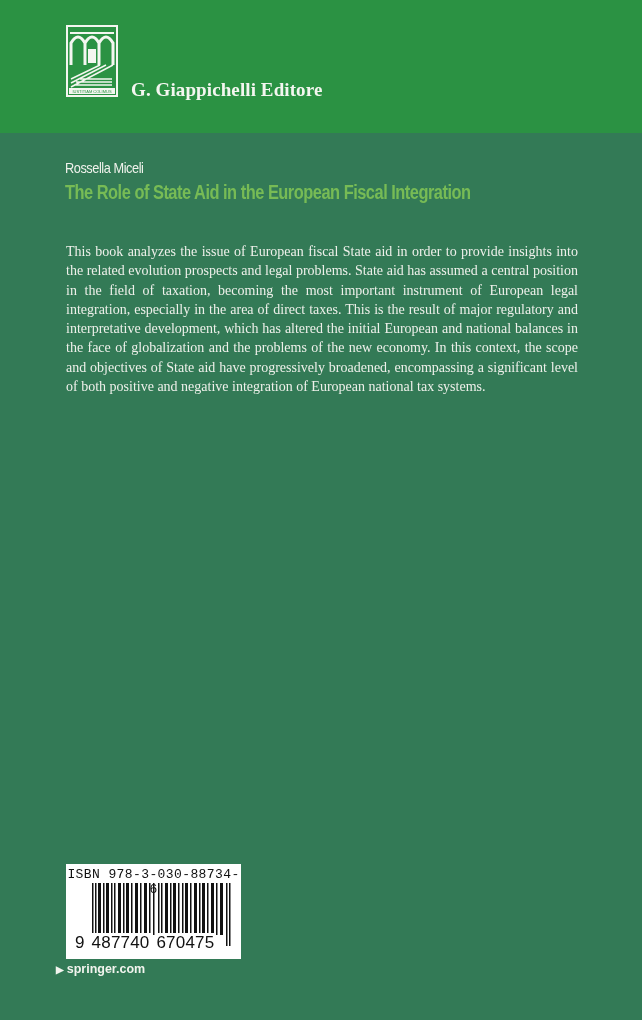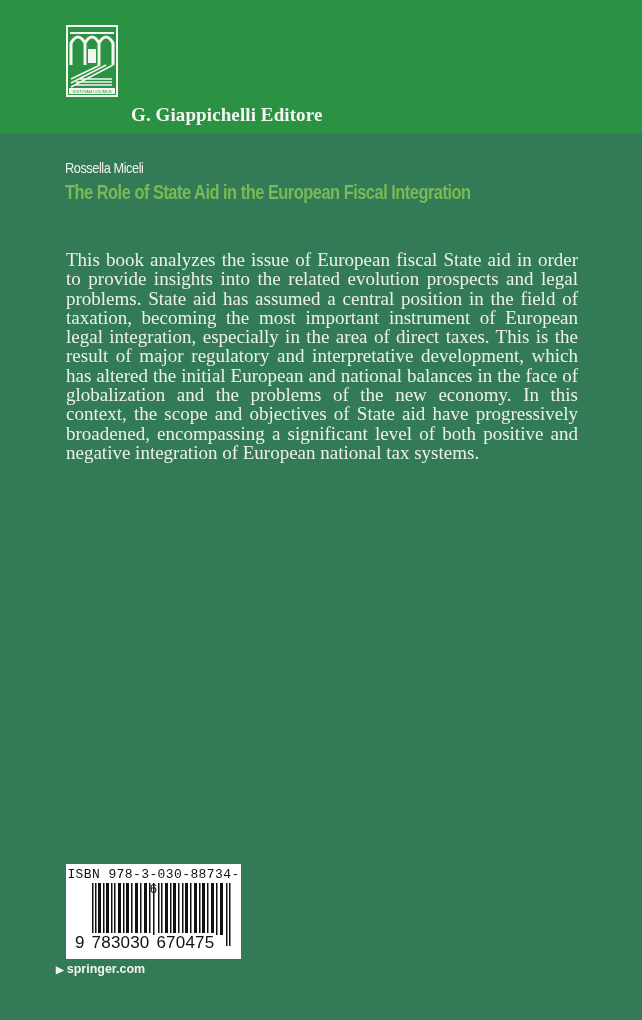--- a/index.html
+++ b/index.html
@@ -21,7 +21,6 @@
     color: #f4f6f0; font-size: 19px; font-weight: bold;
     font-family: "Liberation Serif", serif;
     letter-spacing: 0.1px;
-    margin-top: 25px;
   }
   .author {
     position: absolute; left: 65px; top: 160px;

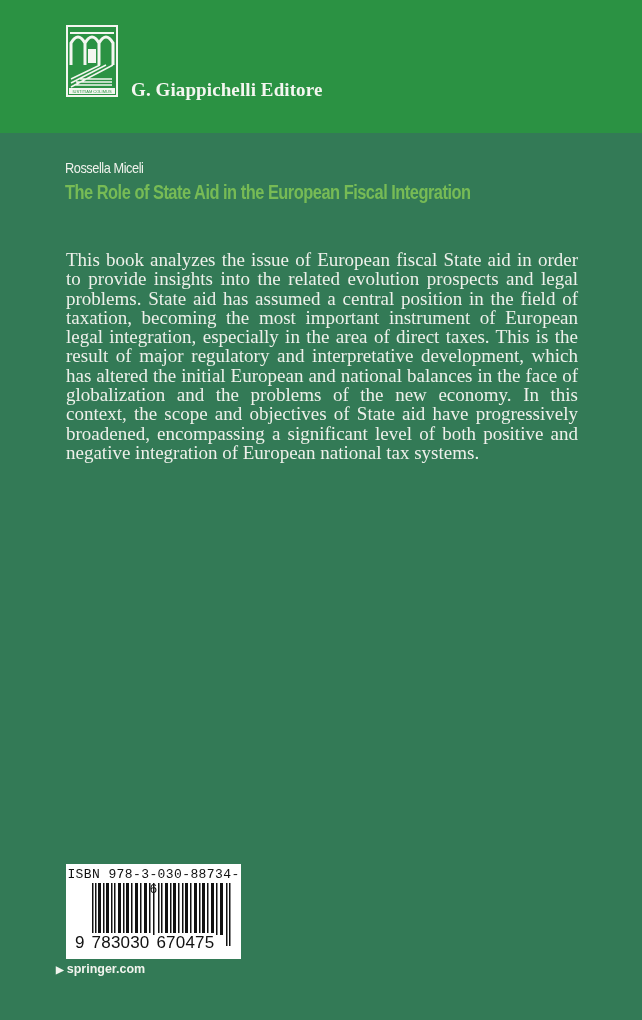--- a/index.html
+++ b/index.html
@@ -38,8 +38,8 @@
     white-space: nowrap;
   }
   .blurb {
-    position: absolute; left: 66px; top: 250px; width: 512px;
-    color: #eef0ea; font-size: 19px; line-height: 19.3px;
+    position: absolute; left: 66px; top: 242px; width: 512px;
+    color: #eef0ea; font-size: 14px; line-height: 19.3px;
     text-align: justify;
     font-family: "Liberation Serif", serif;
   }

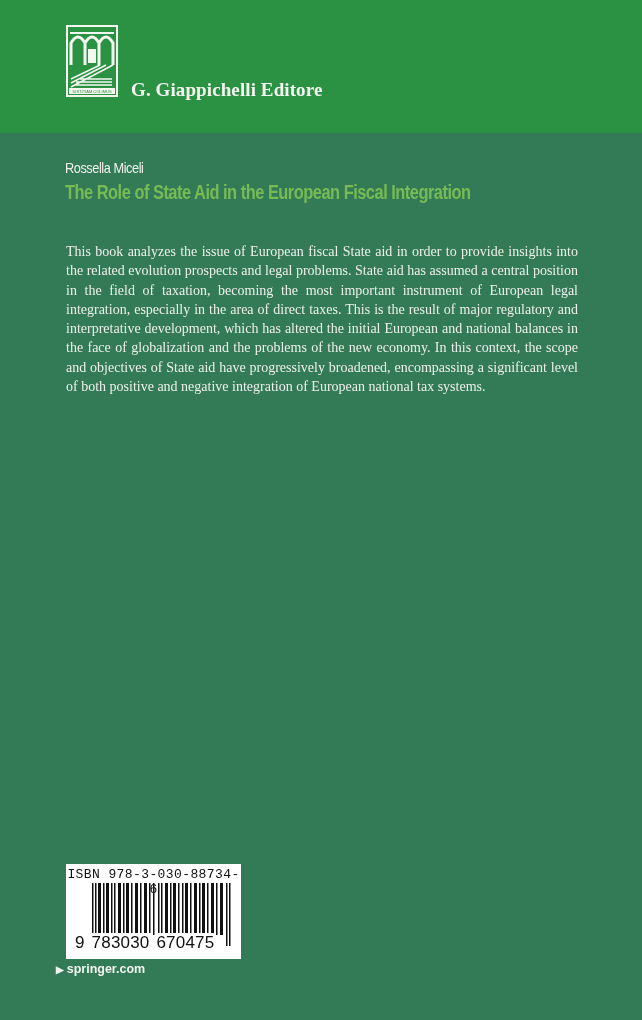--- a/index.html
+++ b/index.html
@@ -131,7 +131,7 @@
   </svg>
   <div class="barcode-digits">
     <span>9</span>
-    <span>783030</span>
+    <span>487740</span>
     <span>670475</span>
   </div>
 </div>

